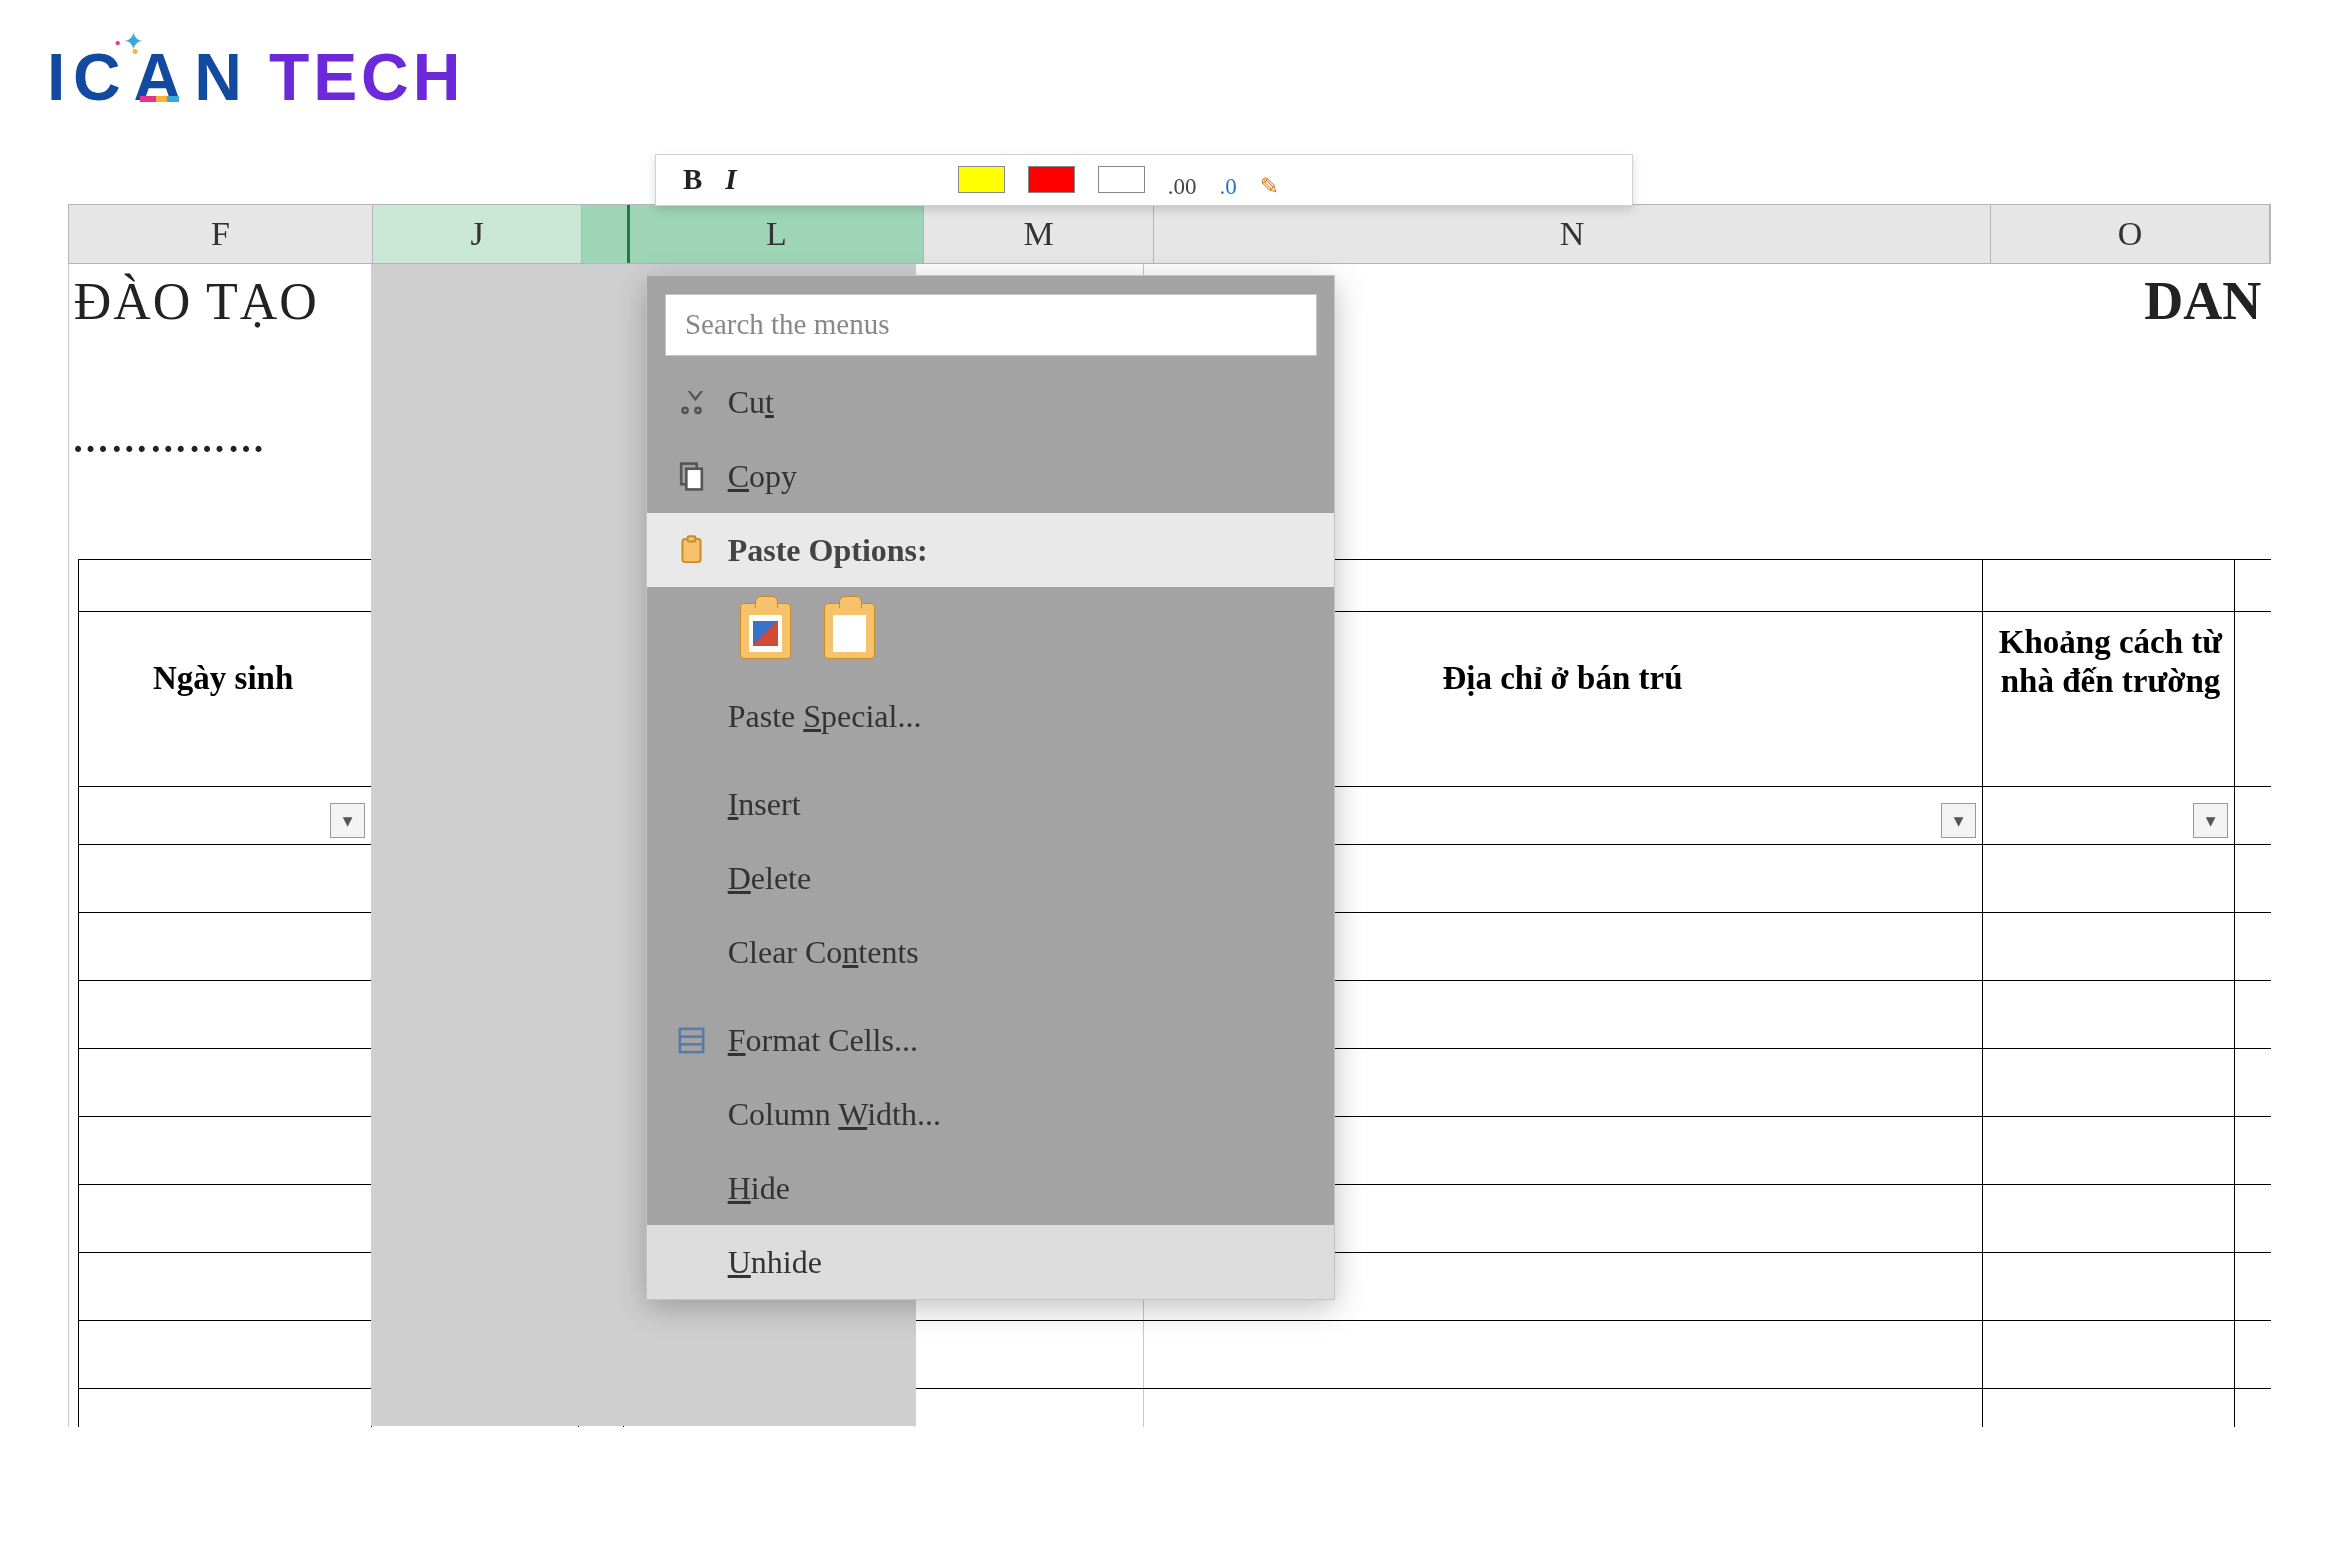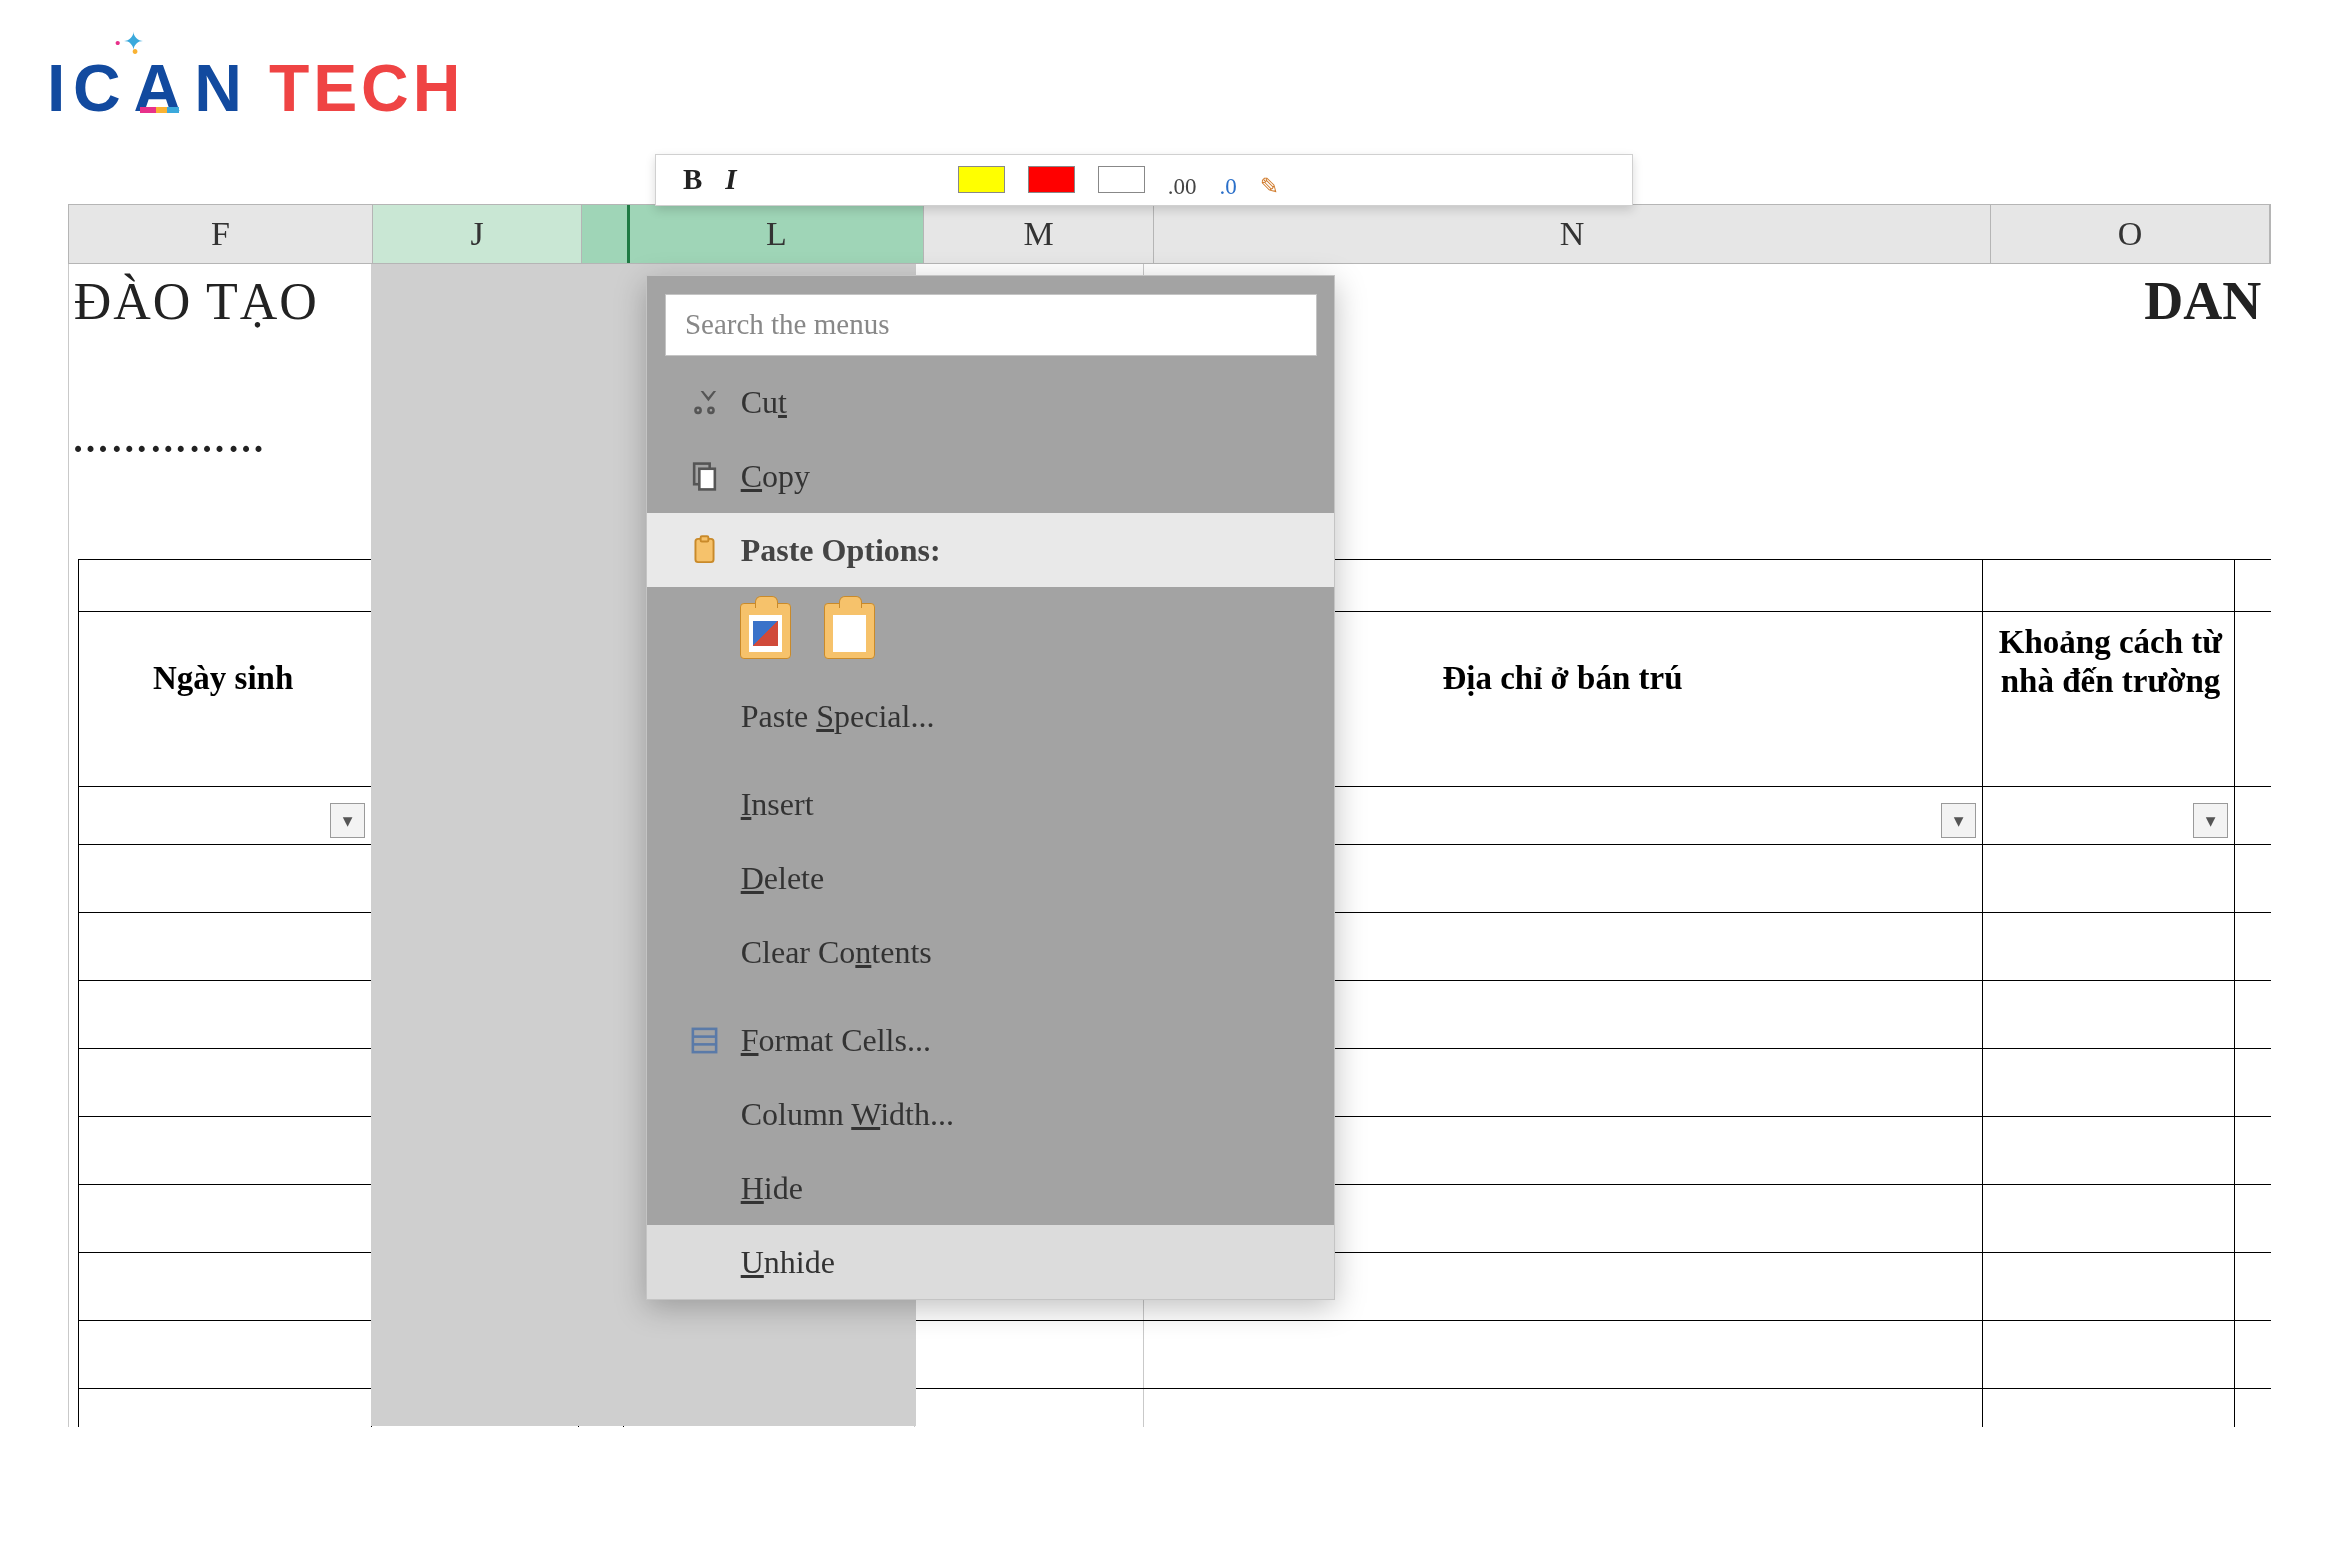--- a/index.html
+++ b/index.html
@@ -35,7 +35,7 @@
     width:39px; height:5.8px;
     background:linear-gradient(90deg,#E8318A 0 40%,#F9B233 40% 70%,#3BA9DC 70% 100%);
   }
-  .logo-tech { font: 900 66px/1 Arial; color:#ef4444; letter-spacing:3.9px; margin-left:21.3px;margin-top:11px;}
+  .logo-tech { font: 900 66px/1 Arial; color:#6d28d9; letter-spacing:3.9px; margin-left:21.3px;}
   .logo-spark {
     position:absolute; top:-17.5px; left:76px; color:#3BA9DC;
     font-size:25px;

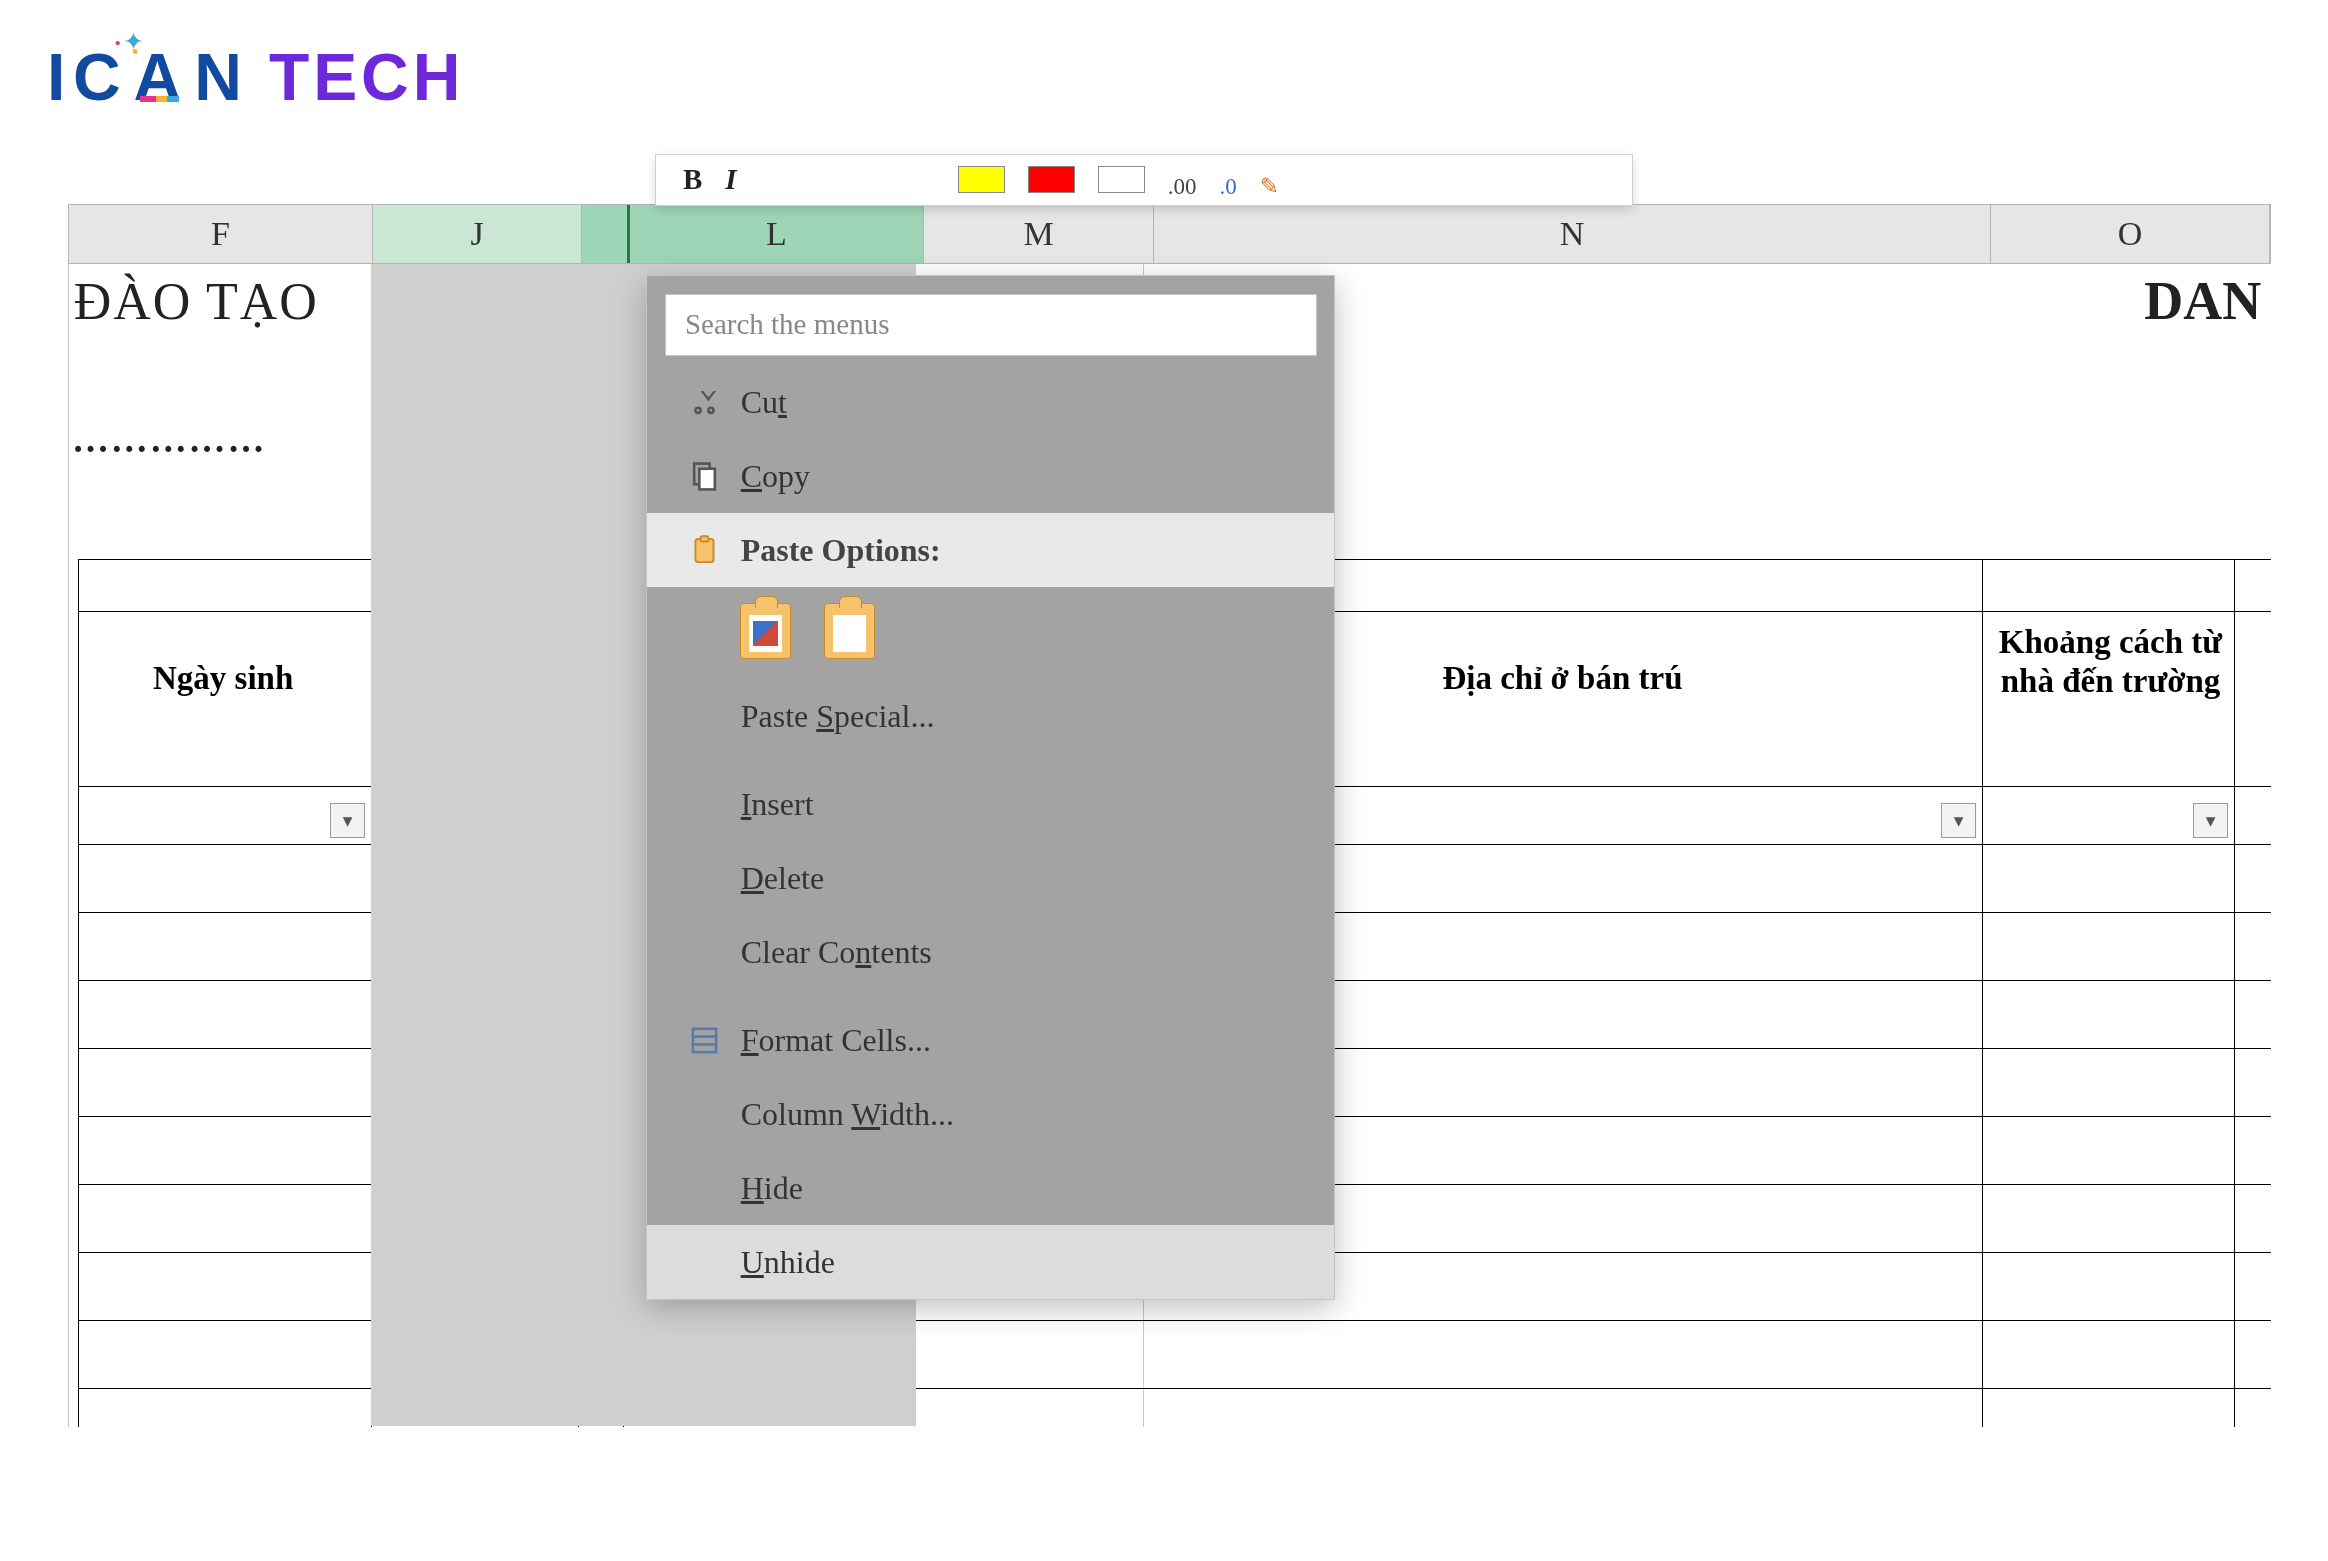--- a/index.html
+++ b/index.html
@@ -139,7 +139,7 @@
   .ctx-row{
     display:flex;align-items:center;
     height:74px;
-    padding-left:30px;
+    padding-left:17px;
   }
   .ctx-row.hover{background:#dcdcdc;}
   .ctx-row.header{font-weight:700;color:#444;background:#e9e9e9;align-items:center;}

